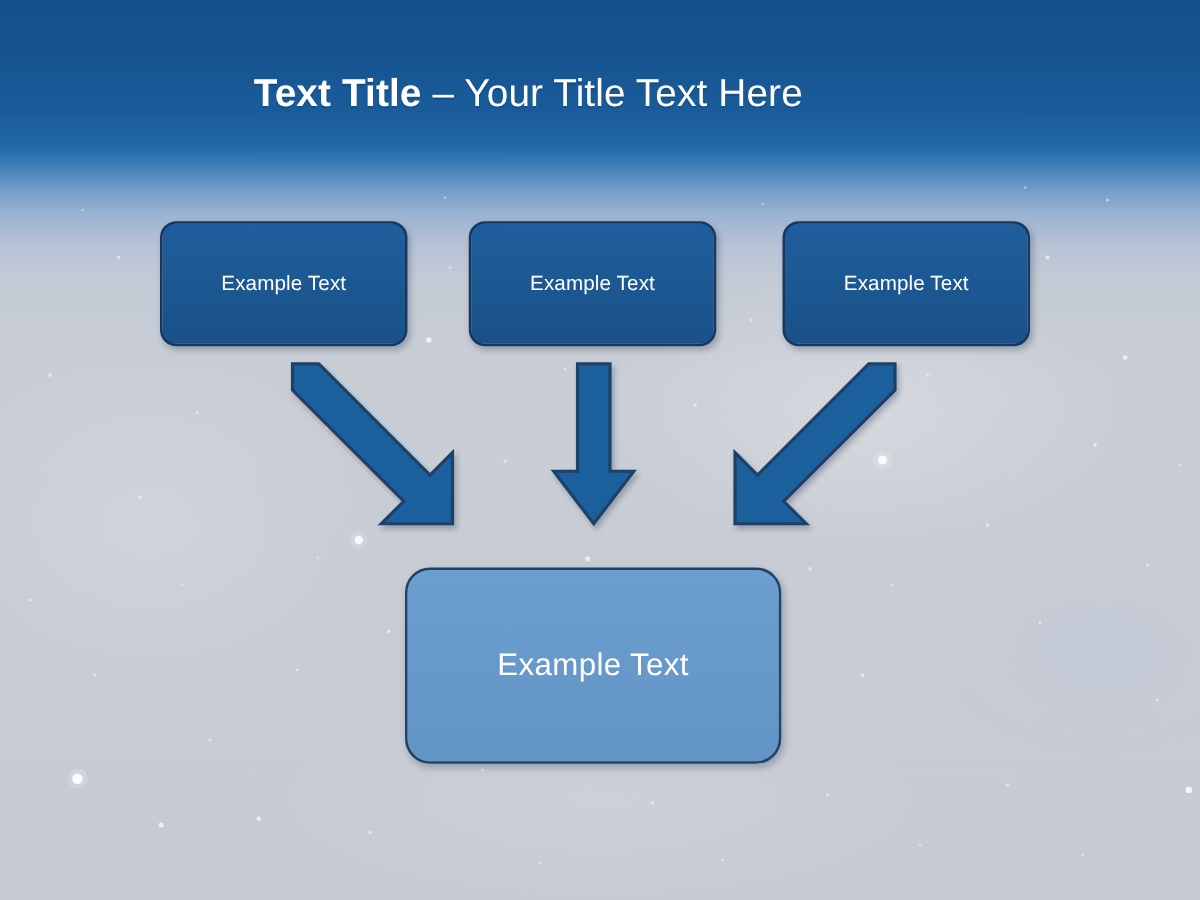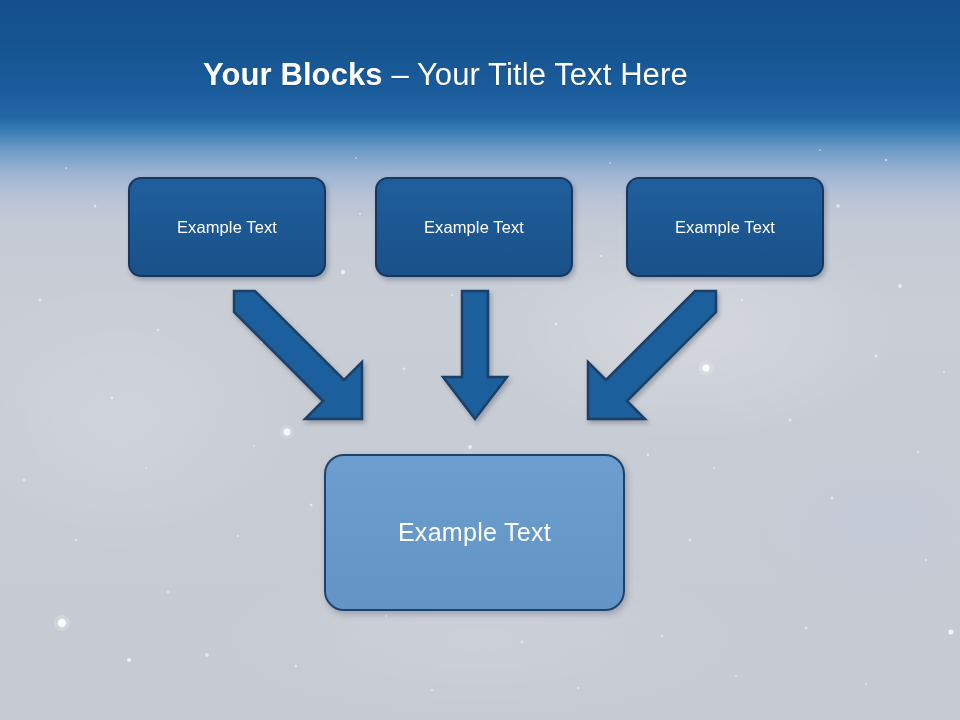--- a/index.html
+++ b/index.html
@@ -198,7 +198,7 @@
   </div>
 
   <div class="title">
-    <span class="strong">Your Blocks</span><span class="light"> – </span><span class="light">Your Title Text Here</span>
+    <span class="strong">Text Title</span><span class="light"> – </span><span class="light">Your Title Text Here</span>
   </div>
 
   <div class="arrows">

